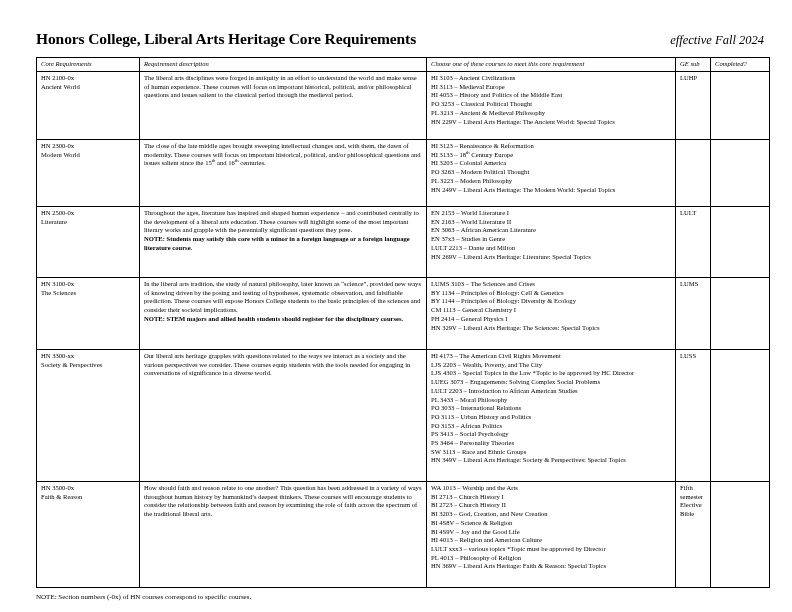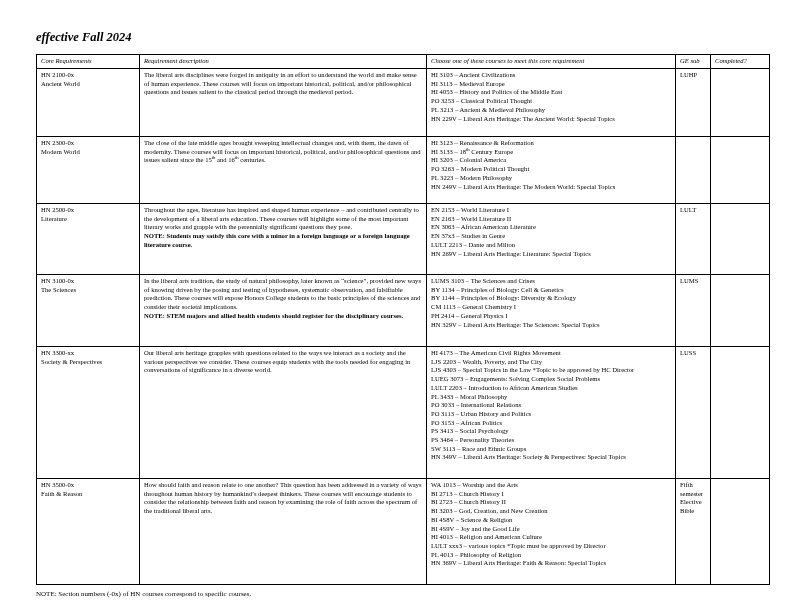--- a/index.html
+++ b/index.html
@@ -121,6 +121,7 @@
 <div class="page">
 
   <div class="title-bar">
+    <div class="doc-title">Honors College, Liberal Arts Heritage Core Requirements</div>
     <div class="doc-effective">effective Fall 2024</div>
   </div>
 

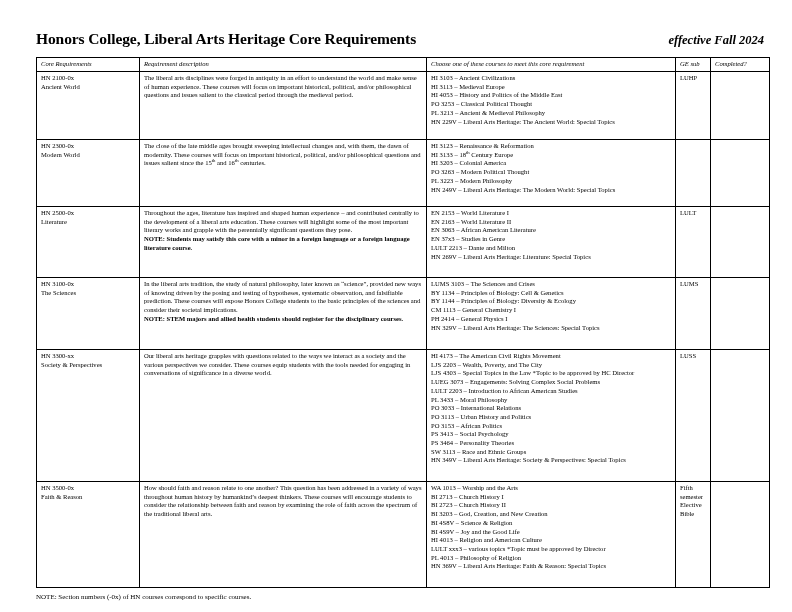--- a/index.html
+++ b/index.html
@@ -38,7 +38,7 @@
   .doc-effective {
     font-size: 12.5px;
     font-style: italic;
-    font-weight: bold;
+    font-weight: normal;
     white-space: nowrap;
     padding-right: 2px;
   }

